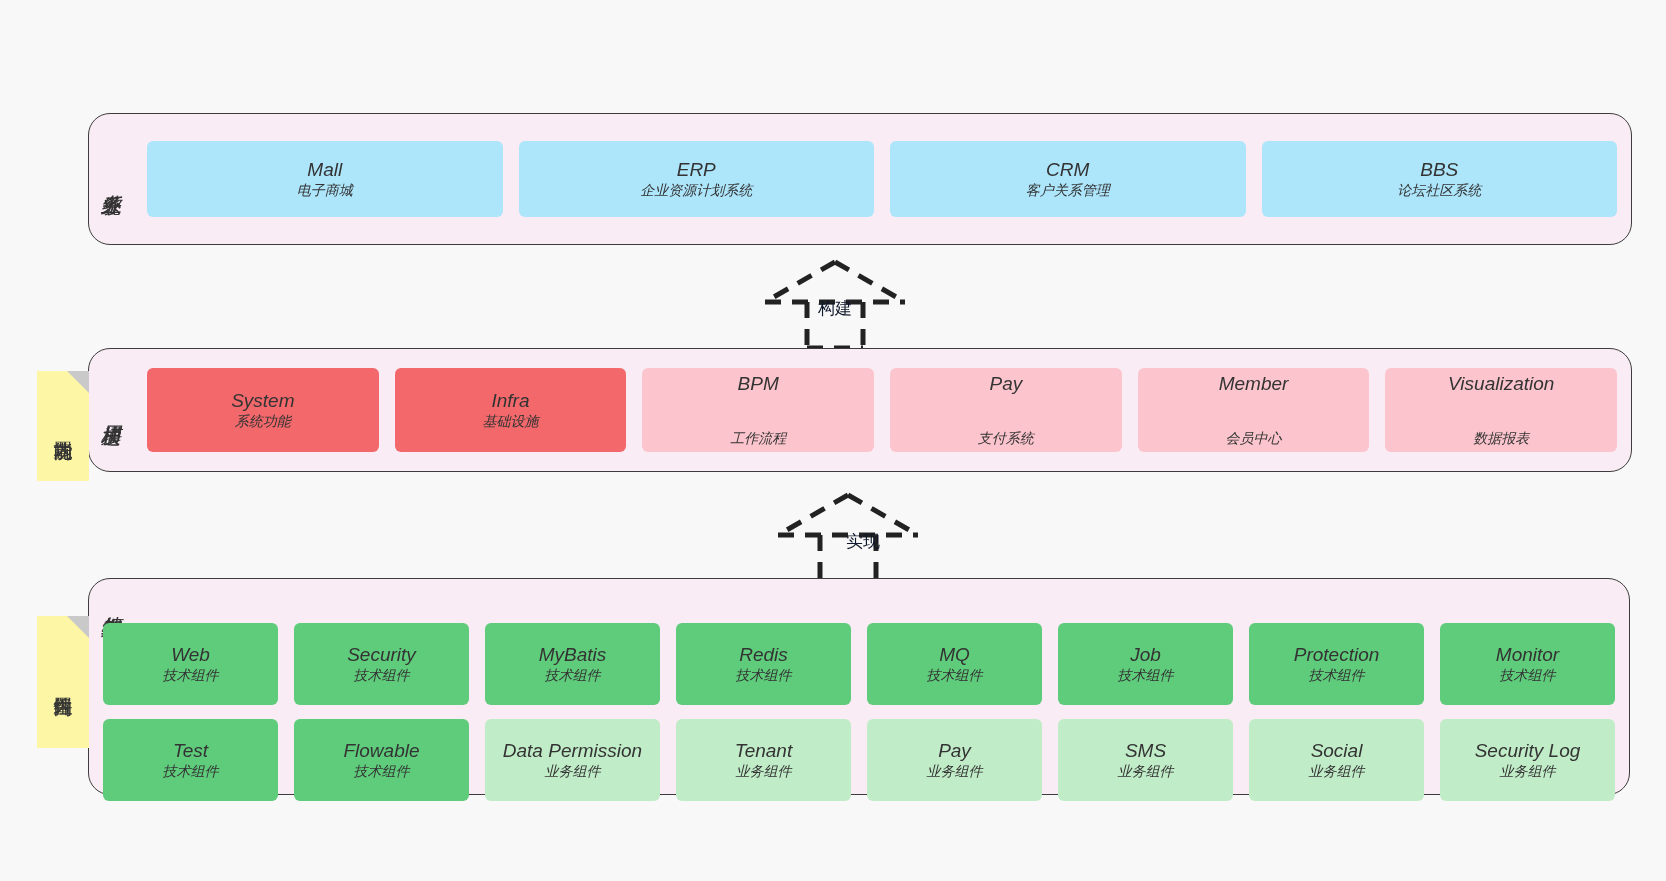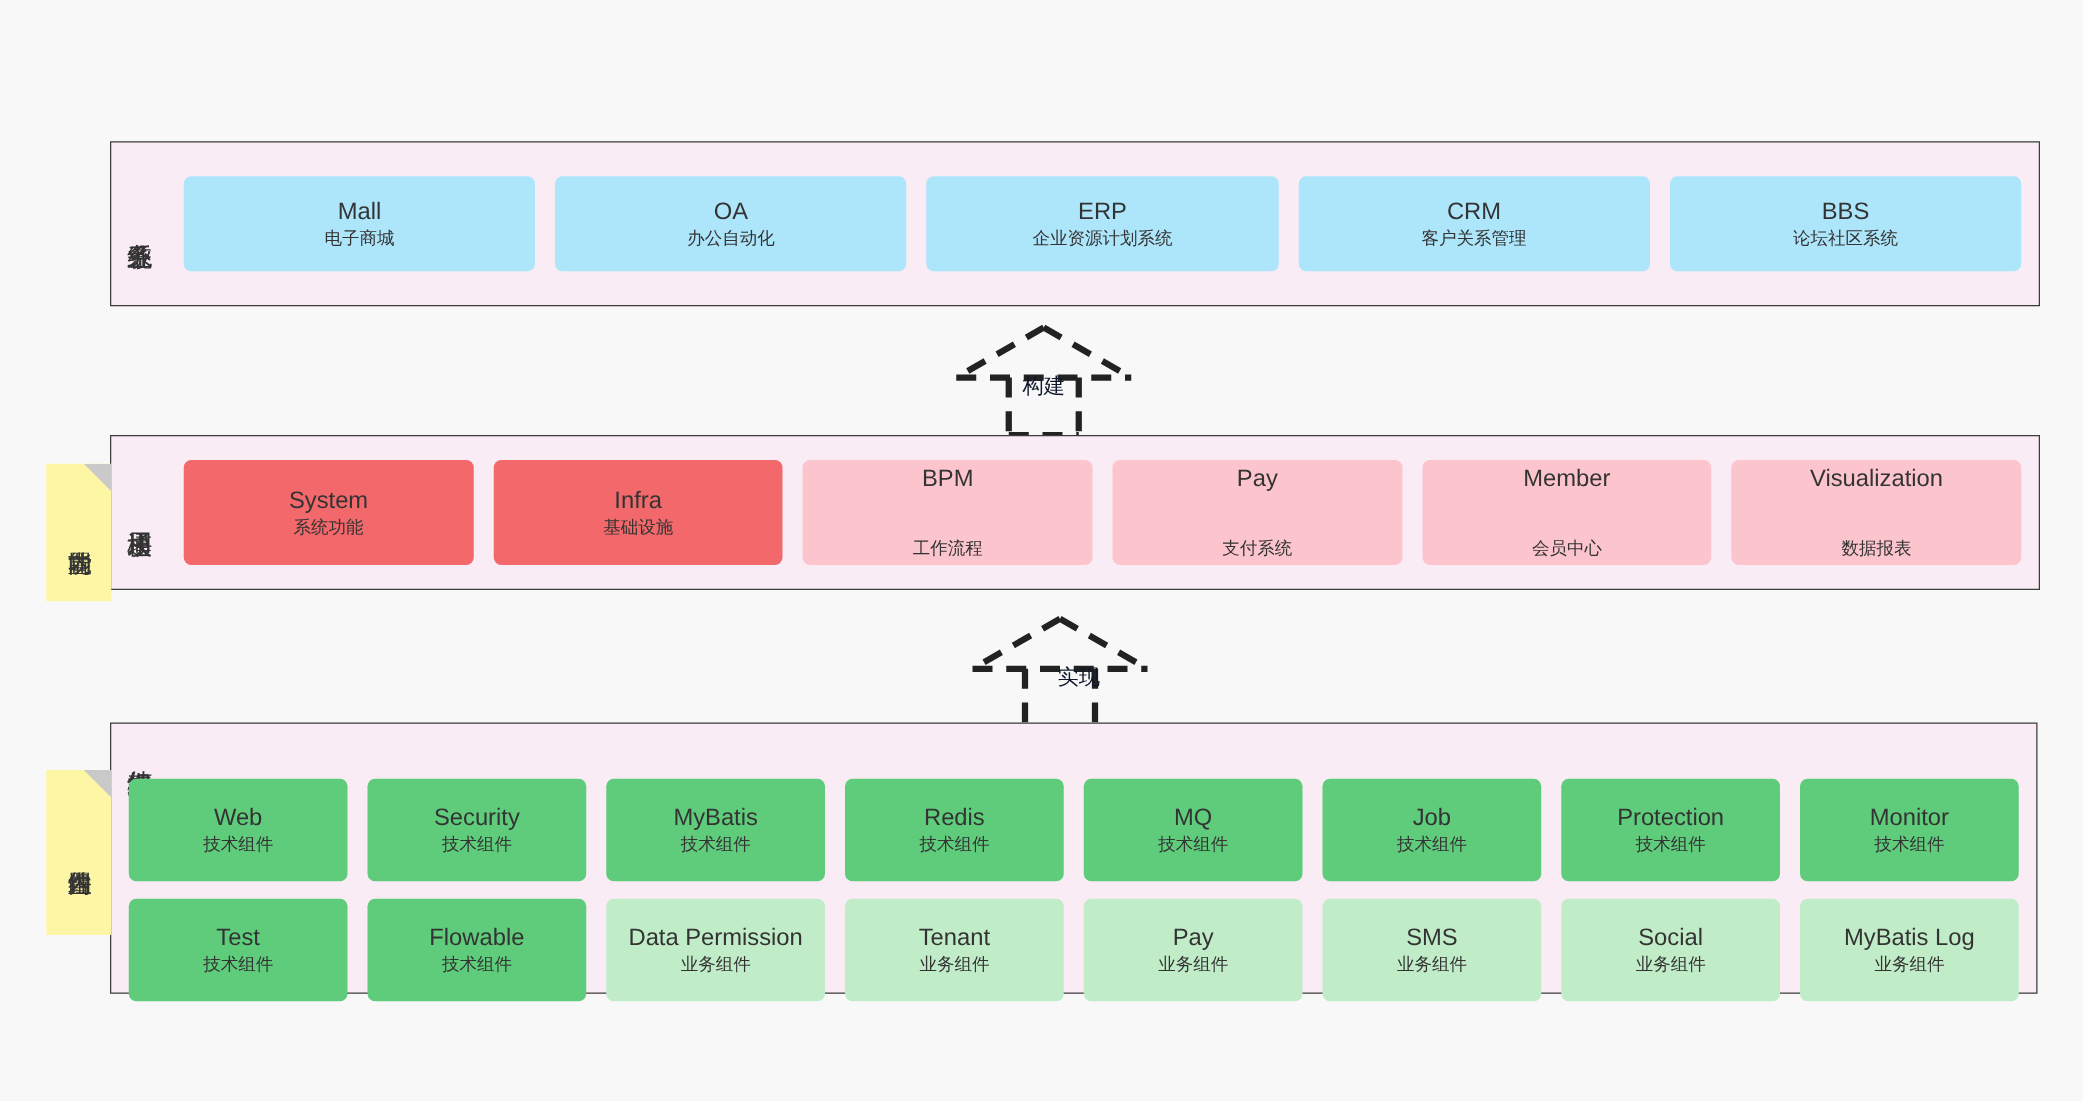--- a/index.html
+++ b/index.html
@@ -17,10 +17,11 @@
     position:absolute;
     background:#f9ecf5;
     border:1.6px solid #3c3c3c;
-    border-radius:0;
+    border-radius:22px;
     box-sizing:border-box;
     display:flex;
     align-items:stretch;
+    font-style:italic;
   }
   .layer-label{
     width:44px;

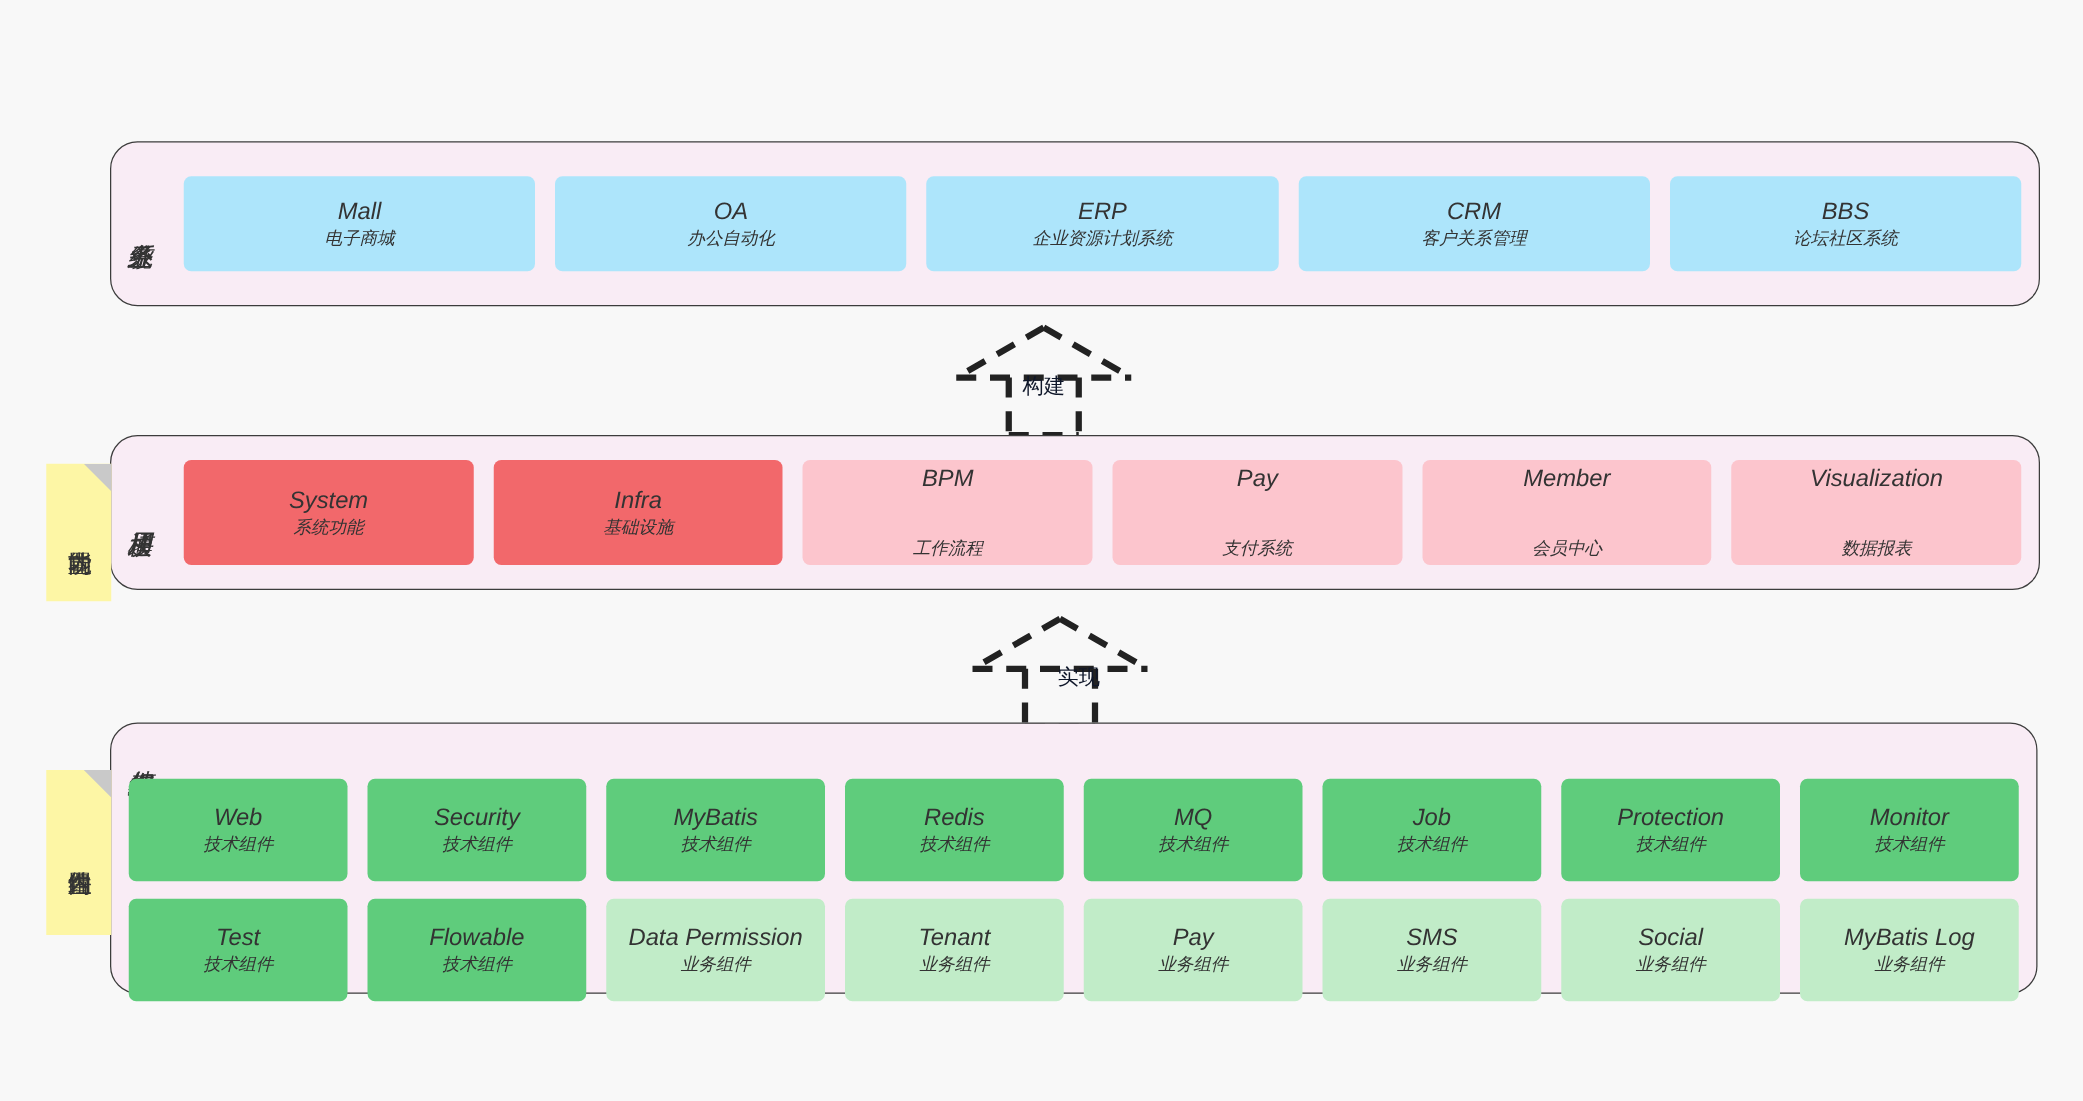--- a/index.html
+++ b/index.html
@@ -144,10 +144,6 @@
           <span class="t2">电子商城</span>
         </div>
         <div class="node blue">
-          <span class="t1">OA</span>
-          <span class="t2">办公自动化</span>
-        </div>
-        <div class="node blue">
           <span class="t1">ERP</span>
           <span class="t2">企业资源计划系统</span>
         </div>

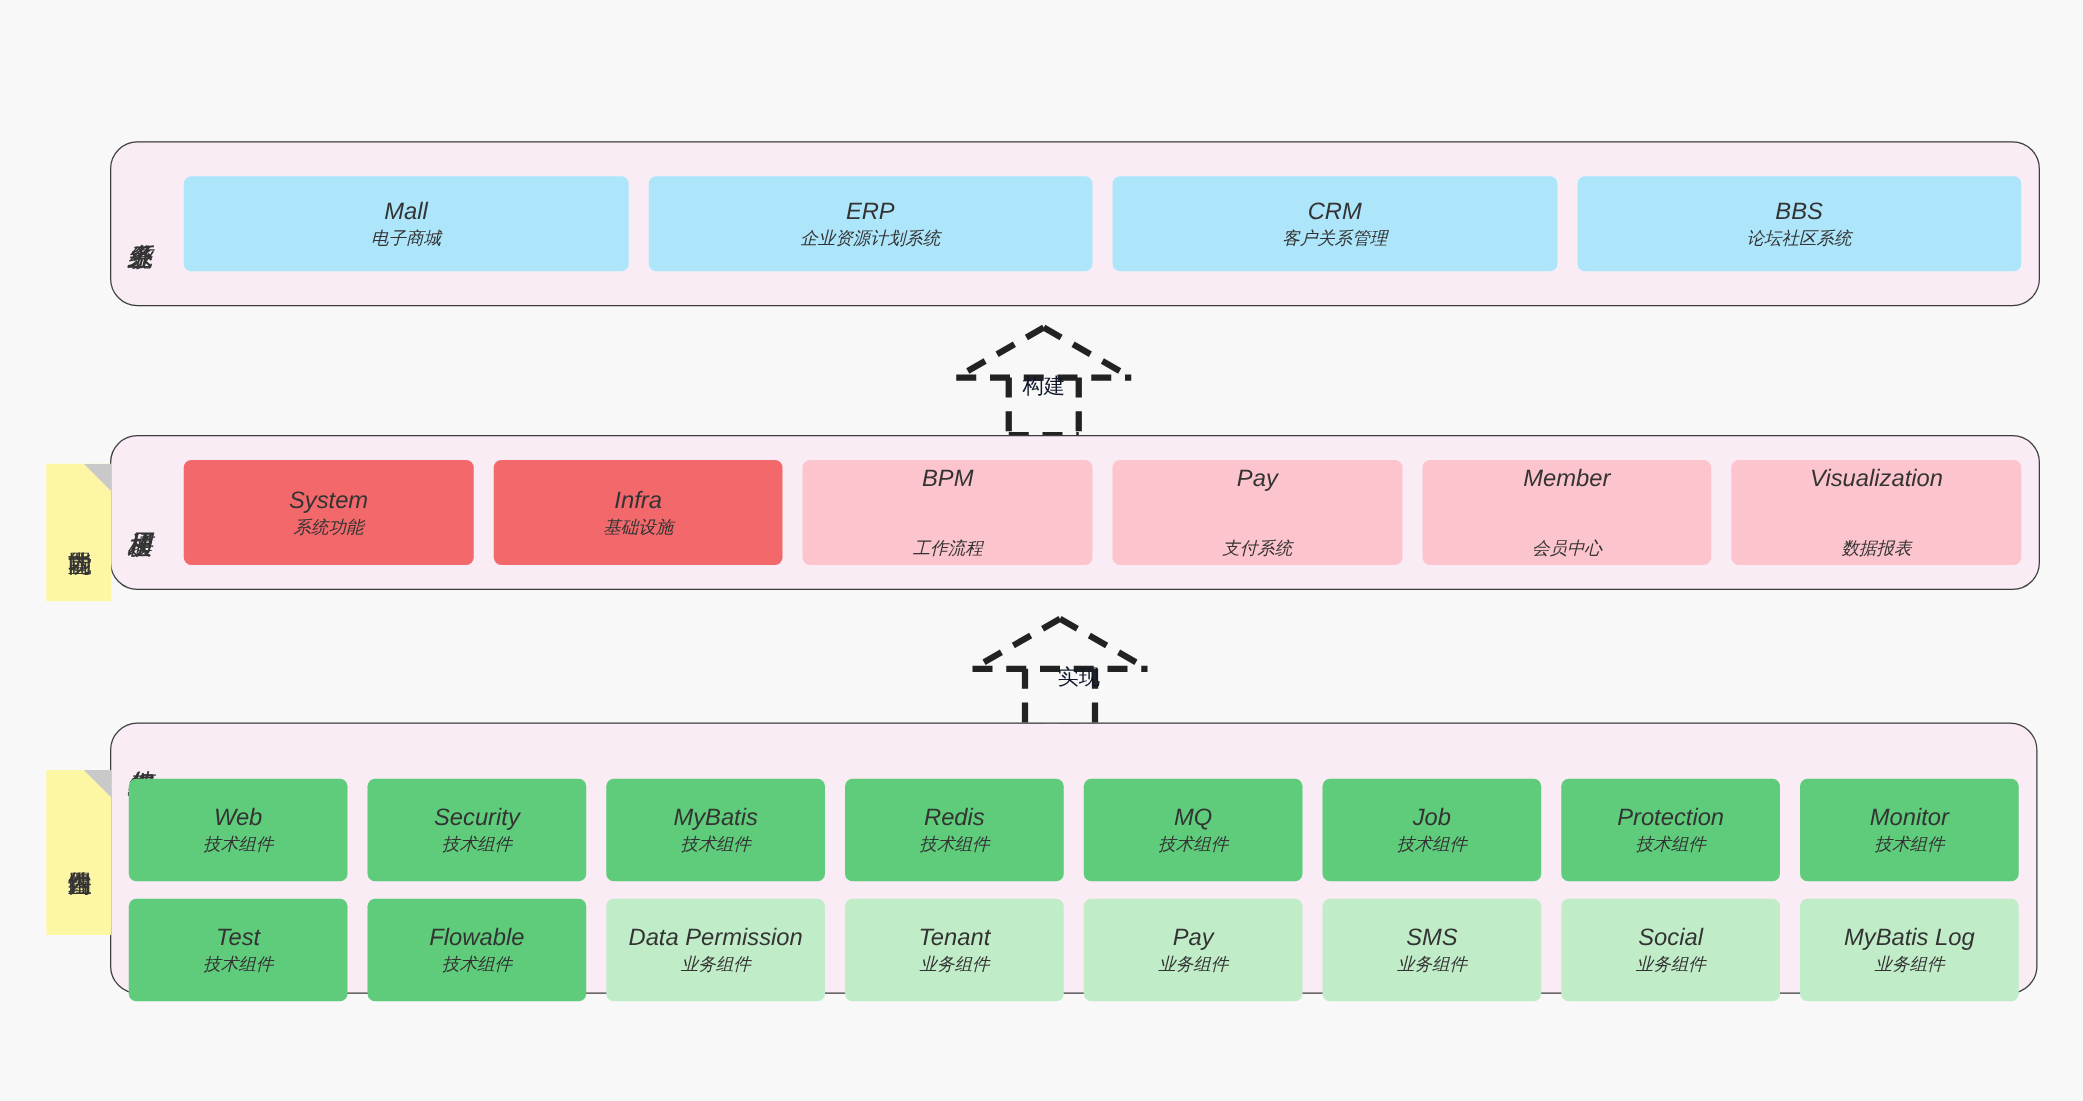--- a/index.html
+++ b/index.html
@@ -279,7 +279,7 @@
           <span class="t2">业务组件</span>
         </div>
         <div class="node lgreen">
-          <span class="t1">MyBatis Log</span>
+          <span class="t1">Security Log</span>
           <span class="t2">业务组件</span>
         </div>
       </div>

